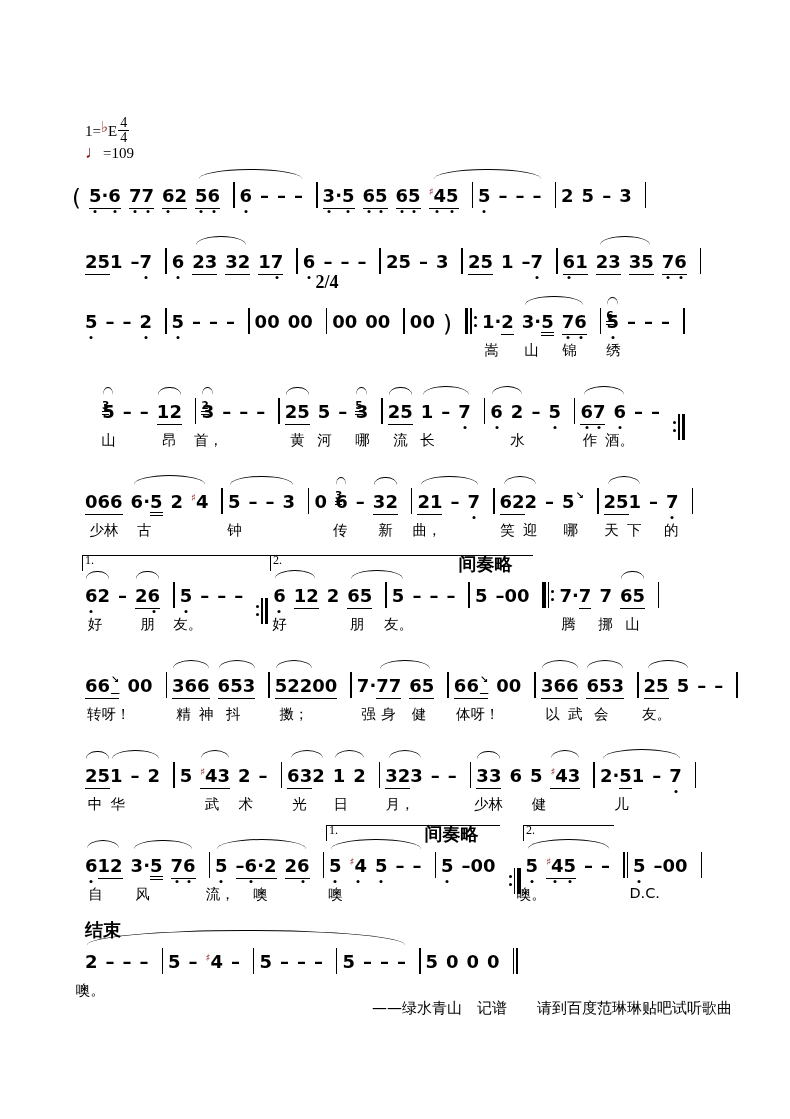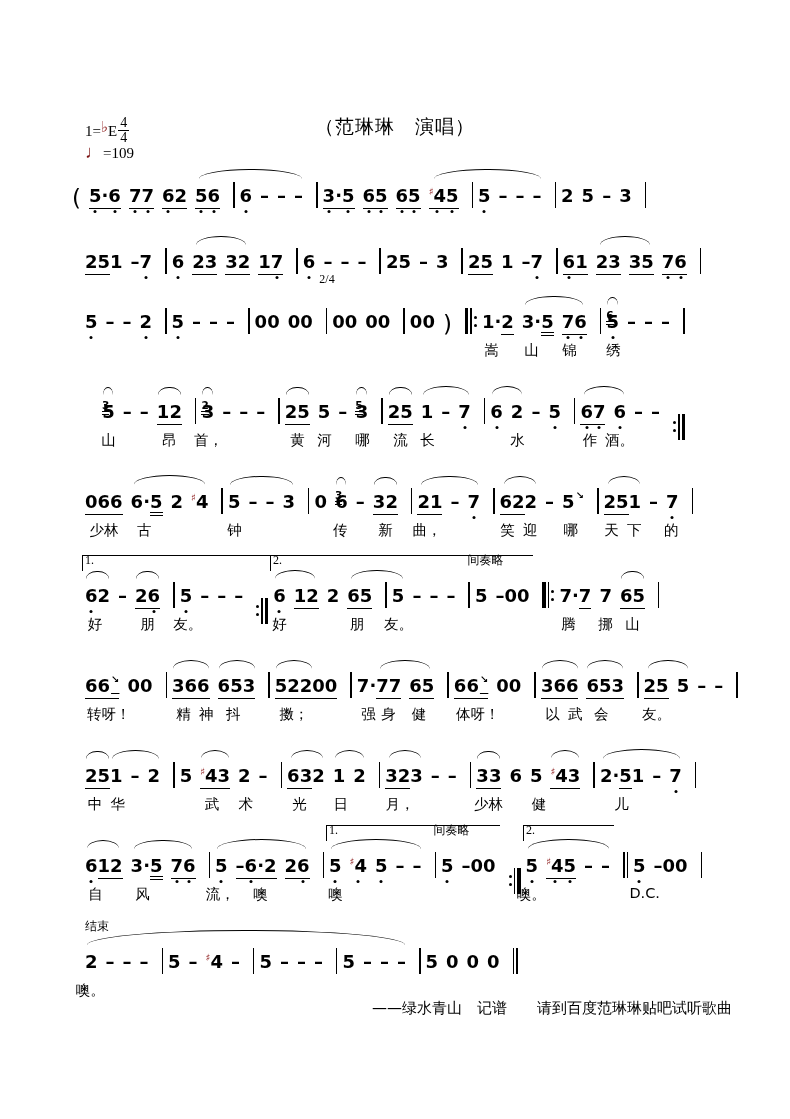--- a/index.html
+++ b/index.html
@@ -54,7 +54,6 @@
 
 <div id="page">
 
-  <div class="subtitle">（范琳琳　演唱）</div>
 
 
   <div class="keyblock">

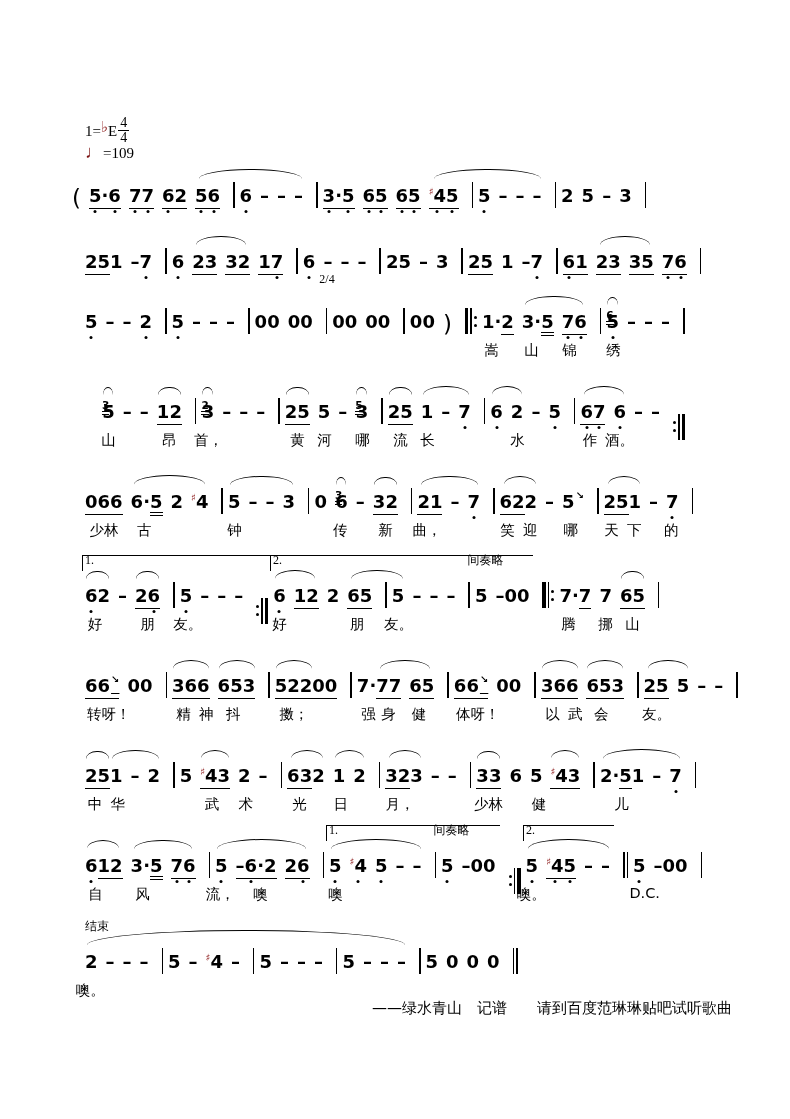--- a/index.html
+++ b/index.html
@@ -42,7 +42,7 @@
   .volta{position:absolute;border-top:1.2px solid #000;border-left:1.2px solid #000;height:15px;top:-27px;}
   .volta .vlabel{display:block;font-size:12px;font-weight:normal;padding-left:2px;margin-top:-3px;
        font-family:"Liberation Serif",serif;}
-  .mlabel{position:absolute;font-size:12px;font-weight:normal;white-space:nowrap;
+  .mlabel{position:absolute;font-size:18px;font-weight:bold;white-space:nowrap;
        font-family:"Liberation Serif",serif;}
   .mlabel.centered{transform:translateX(-50%);}
   .lyric{position:absolute;top:33px;font-size:14.5px;font-weight:normal;white-space:nowrap;

